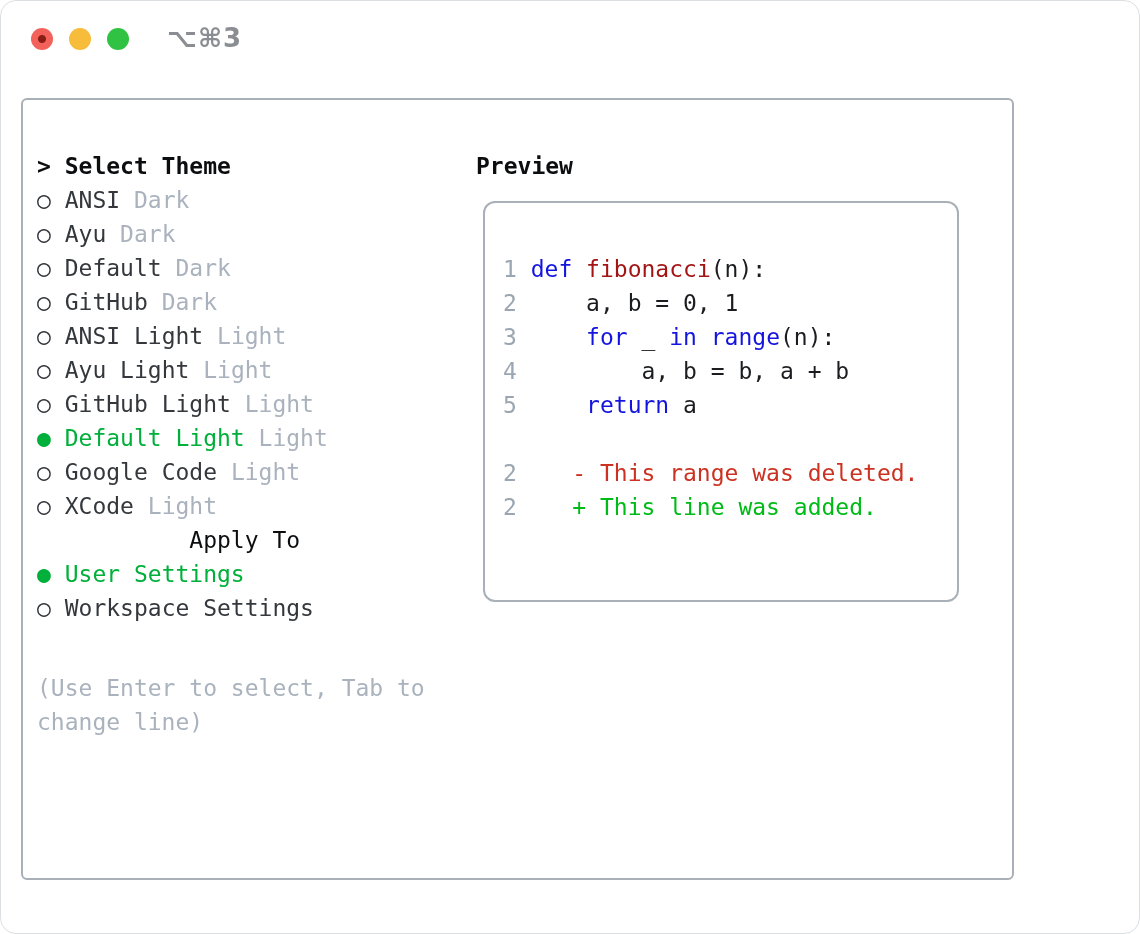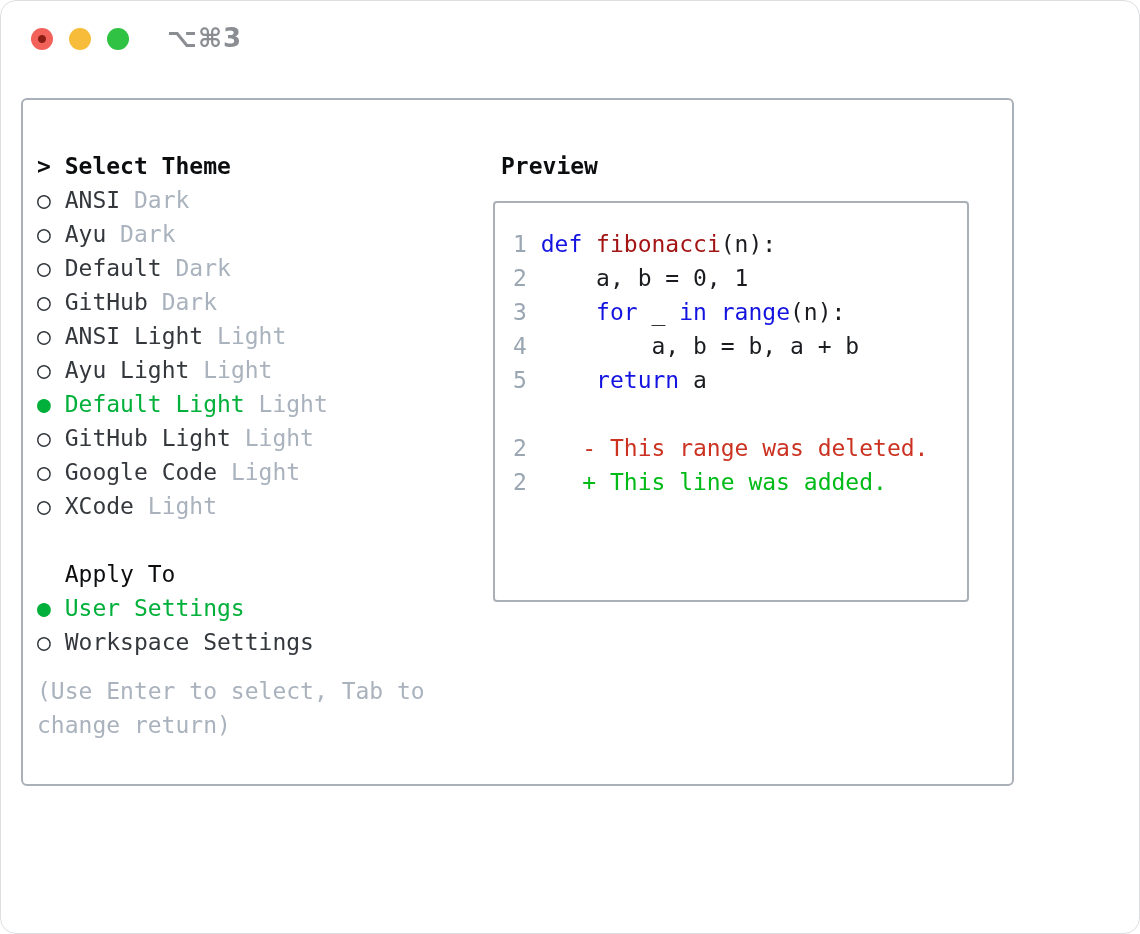--- a/index.html
+++ b/index.html
@@ -21,7 +21,7 @@
   }
   
   .panel{
-    position:absolute;left:20px;top:97px;width:993px;height:688px;box-sizing:border-box;
+    position:absolute;left:20px;top:97px;width:993px;height:782px;box-sizing:border-box;
     border:2px solid var(--border);border-radius:6px;background:#ffffff;
   }
   .line{height:34px;line-height:34px;font-size:23px;white-space:pre;}

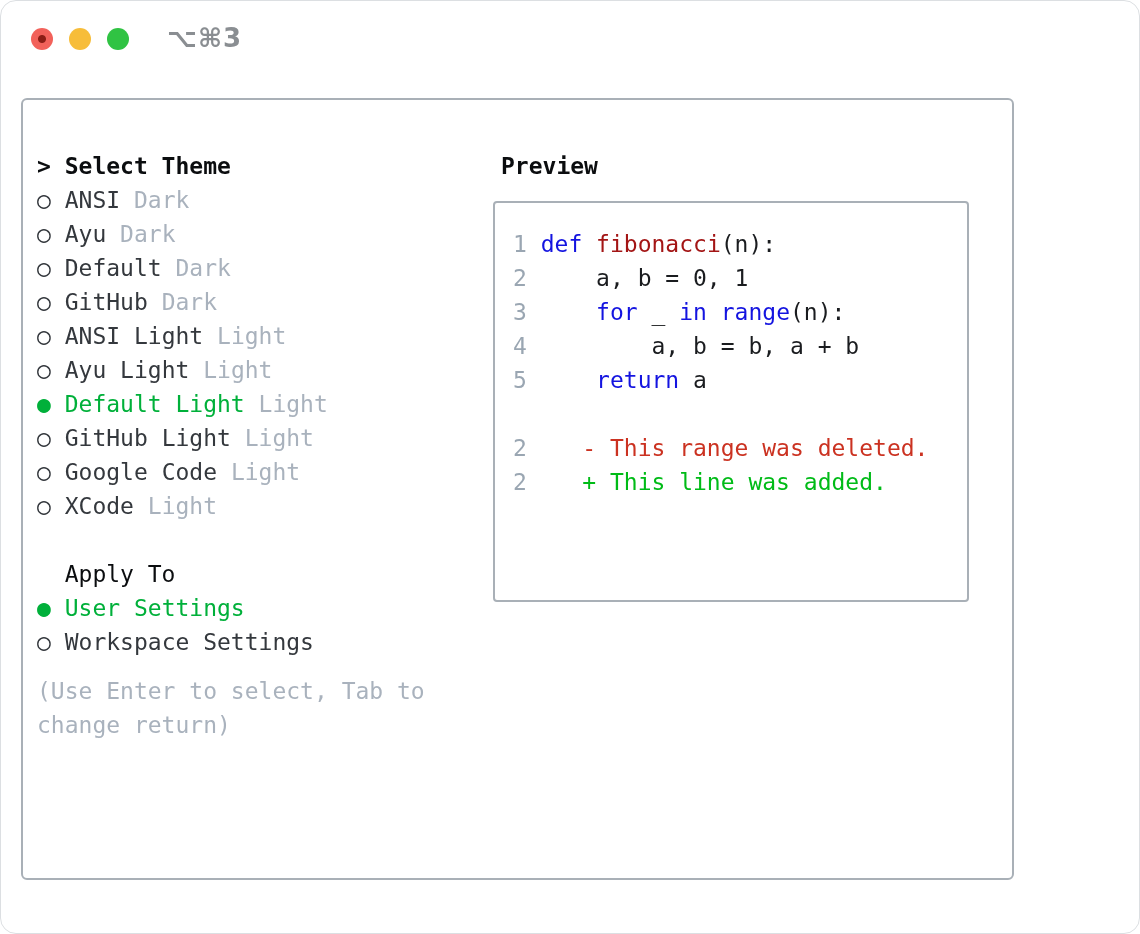--- a/index.html
+++ b/index.html
@@ -33,7 +33,7 @@
   .help{margin-top:15px;}
   .help .line{color:var(--muted);}
   
-  .preview-header{position:absolute;left:478px;top:49px;color:var(--header_text);text-align:right;}
+  .preview-header{position:absolute;left:453px;top:49px;color:var(--header_text);text-align:right;}
   .preview-box{
     position:absolute;left:470px;top:101px;width:476px;height:401px;box-sizing:border-box;
     border:2px solid var(--border);border-radius:4px;background:#ffffff;

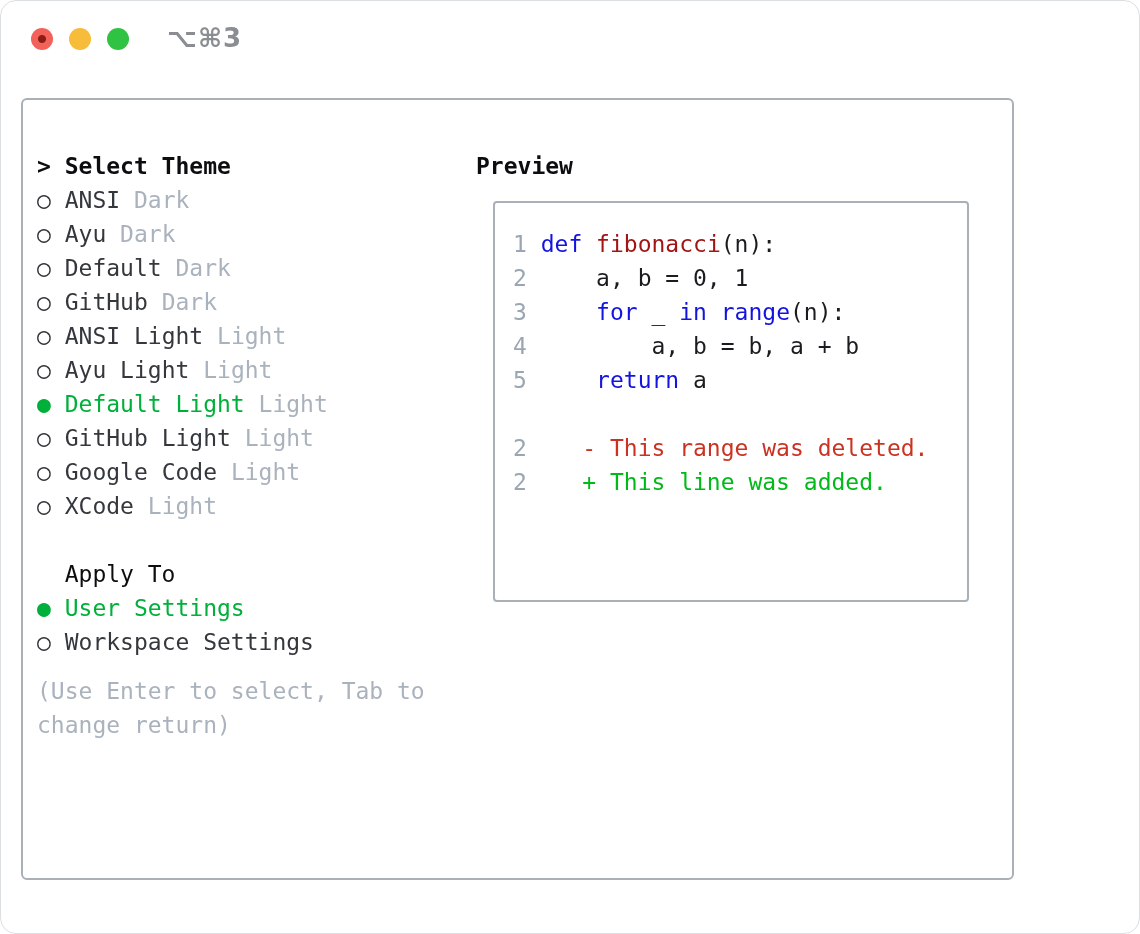--- a/index.html
+++ b/index.html
@@ -35,9 +35,9 @@
   
   .preview-header{position:absolute;left:453px;top:49px;color:var(--header_text);text-align:right;}
   .preview-box{
-    position:absolute;left:470px;top:101px;width:476px;height:401px;box-sizing:border-box;
-    border:2px solid var(--border);border-radius:4px;background:#ffffff;
-    padding:24px 0 0 18px;
+    position:absolute;left:460px;top:101px;width:476px;height:401px;box-sizing:border-box;
+    border:2px solid var(--border);border-radius:12px;background:#ffffff;
+    padding:49px 0 0 18px;
   }
   
   .seg-num{color:var(--line_number);}

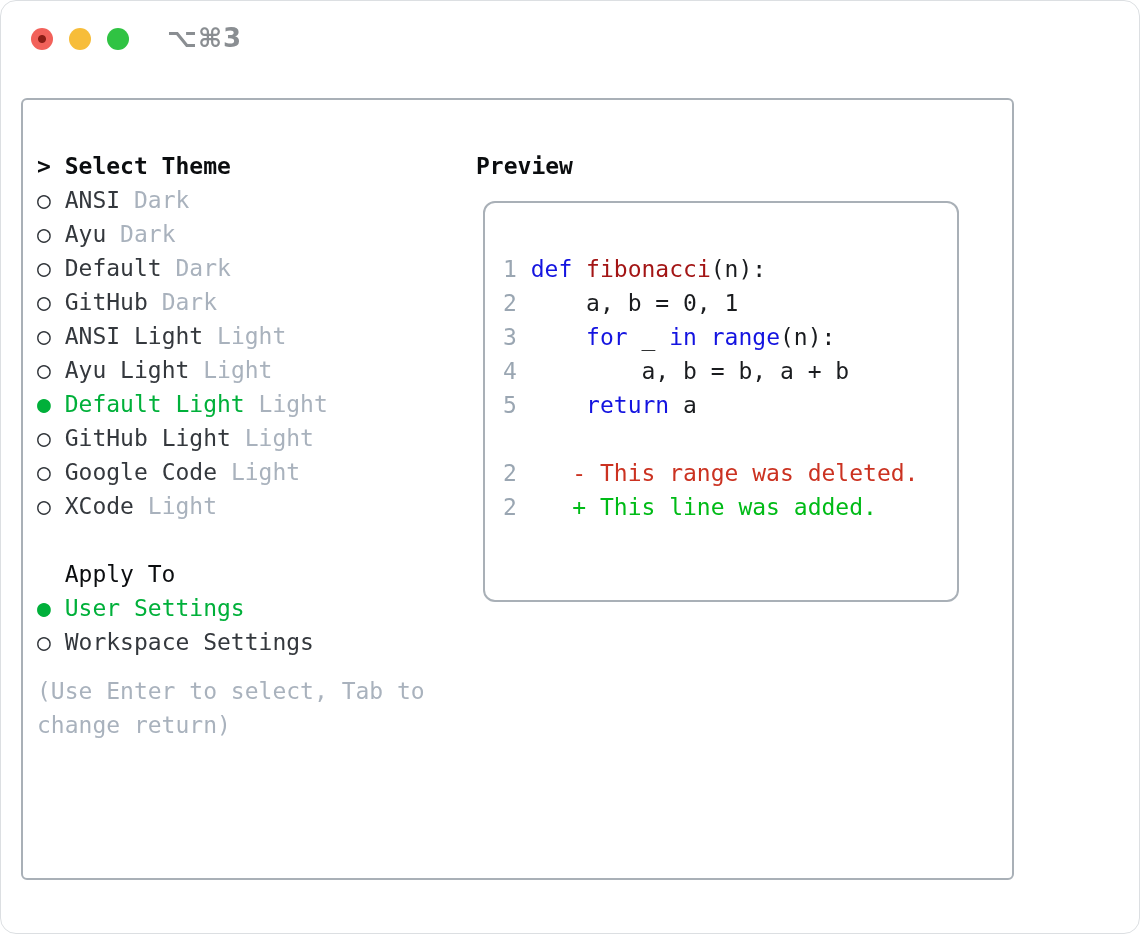--- a/index.html
+++ b/index.html
@@ -76,8 +76,8 @@
           <div class="line"><span class="seg-marker">○</span><span class="seg-name"> GitHub</span><span class="seg-variant"> Dark</span></div>
           <div class="line"><span class="seg-marker">○</span><span class="seg-name"> ANSI Light</span><span class="seg-variant"> Light</span></div>
           <div class="line"><span class="seg-marker">○</span><span class="seg-name"> Ayu Light</span><span class="seg-variant"> Light</span></div>
+          <div class="line"><span class="seg-marker">○</span><span class="seg-name"> GitHub Light</span><span class="seg-variant"> Light</span></div>
           <div class="line"><span class="seg-sel-marker">●</span><span class="seg-sel-name"> Default Light</span><span class="seg-variant"> Light</span></div>
-          <div class="line"><span class="seg-marker">○</span><span class="seg-name"> GitHub Light</span><span class="seg-variant"> Light</span></div>
           <div class="line"><span class="seg-marker">○</span><span class="seg-name"> Google Code</span><span class="seg-variant"> Light</span></div>
           <div class="line"><span class="seg-marker">○</span><span class="seg-name"> XCode</span><span class="seg-variant"> Light</span></div>
         </div>

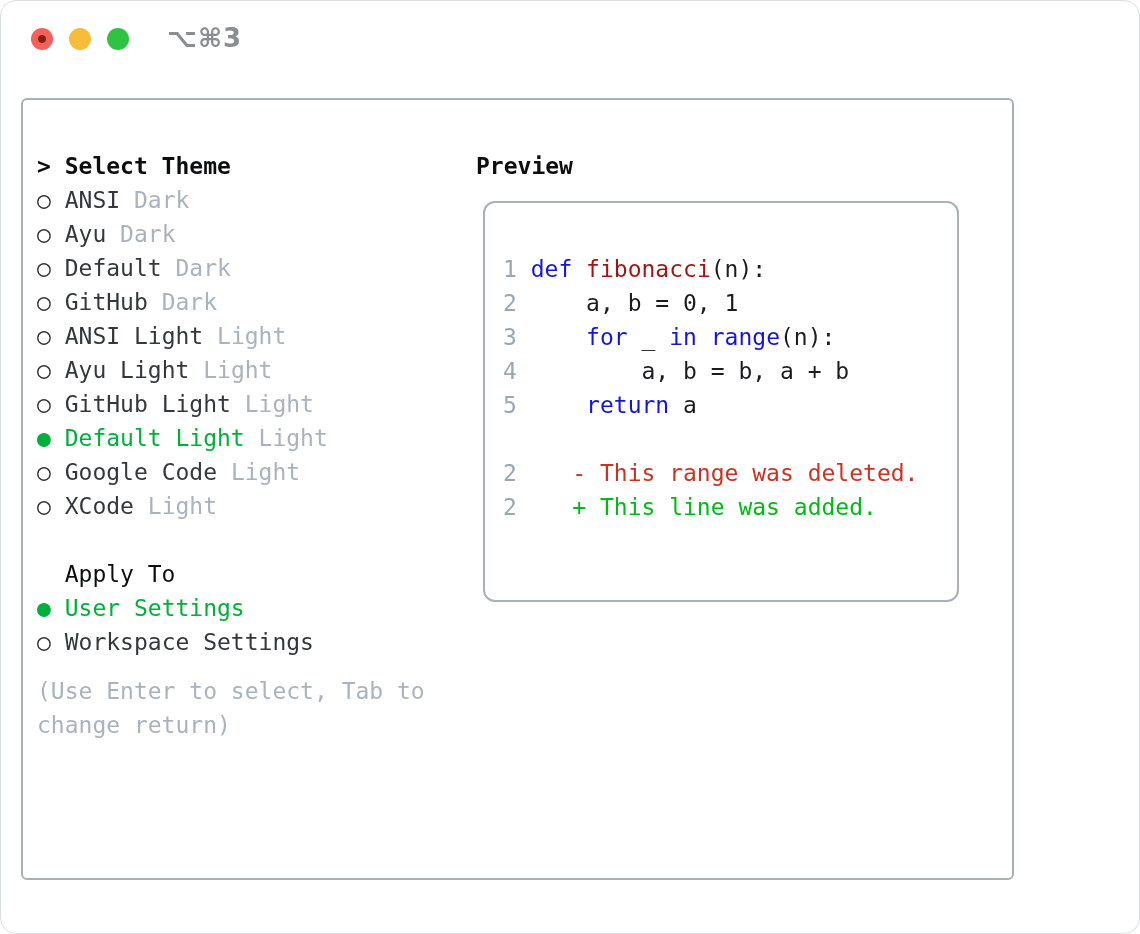--- a/index.html
+++ b/index.html
@@ -29,7 +29,7 @@
   
   .left-col{position:absolute;left:14px;top:49px;}
   .picker-header{color:var(--header_text);}
-  .apply-header{color:var(--header_text);margin-top:34px;}
+  .apply-header{color:var(--header_text);text-align:center;}
   .help{margin-top:15px;}
   .help .line{color:var(--muted);}
   

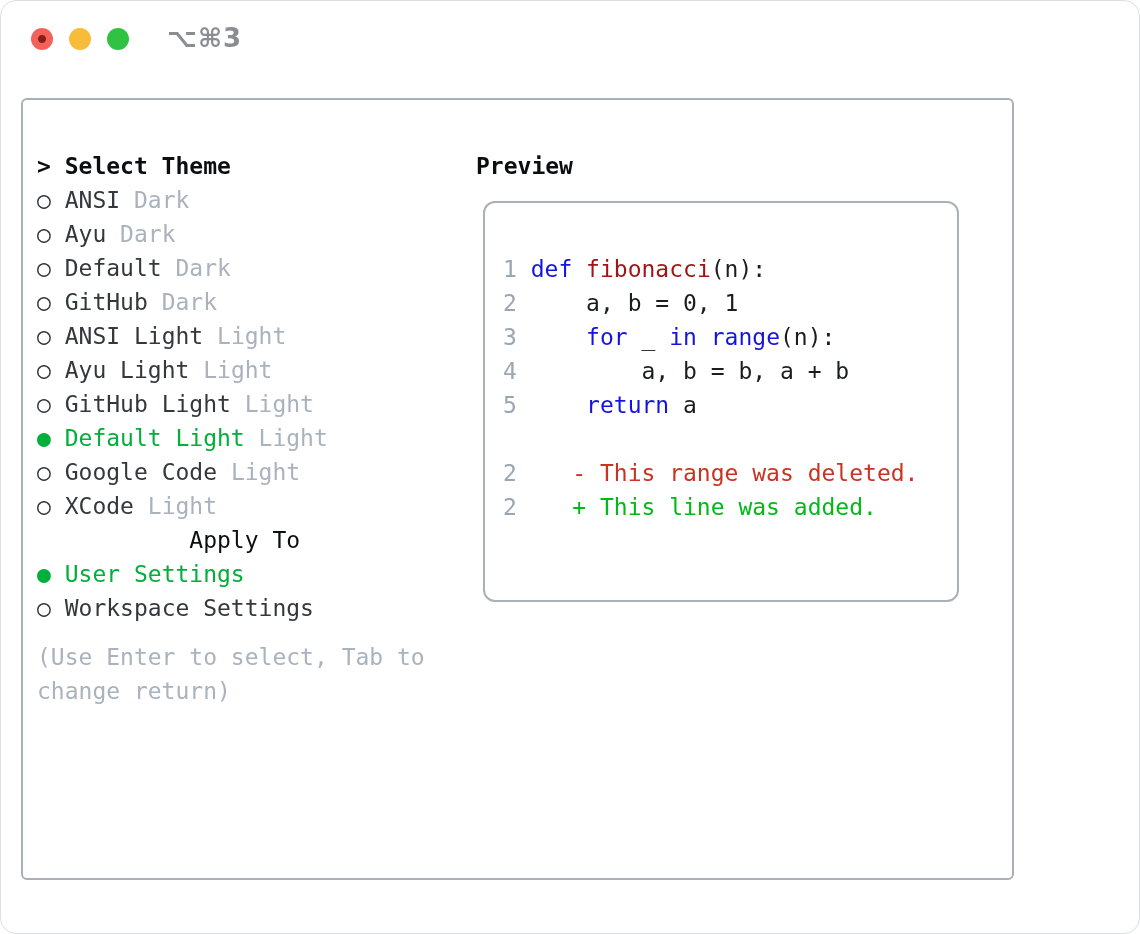--- a/index.html
+++ b/index.html
@@ -30,7 +30,7 @@
   .left-col{position:absolute;left:14px;top:49px;}
   .picker-header{color:var(--header_text);}
   .apply-header{color:var(--header_text);text-align:center;}
-  .help{margin-top:15px;}
+  .help{margin-top:46px;}
   .help .line{color:var(--muted);}
   
   .preview-header{position:absolute;left:453px;top:49px;color:var(--header_text);text-align:right;}

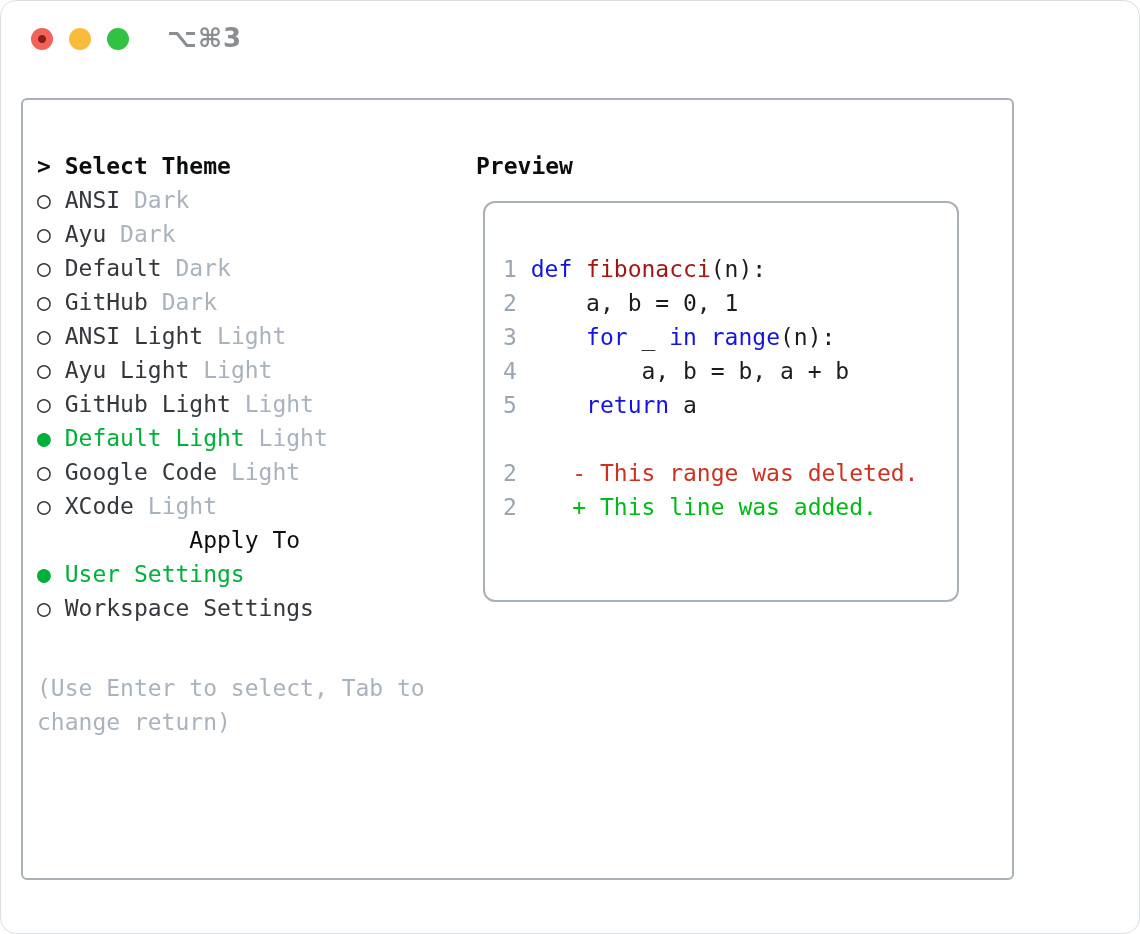--- a/index.html
+++ b/index.html
@@ -88,7 +88,7 @@
         </div>
       <div class="help">
         <div class="line">(Use Enter to select, Tab to</div>
-        <div class="line">change return)</div>
+        <div class="line">change line)</div>
       </div>
     </div>
 

